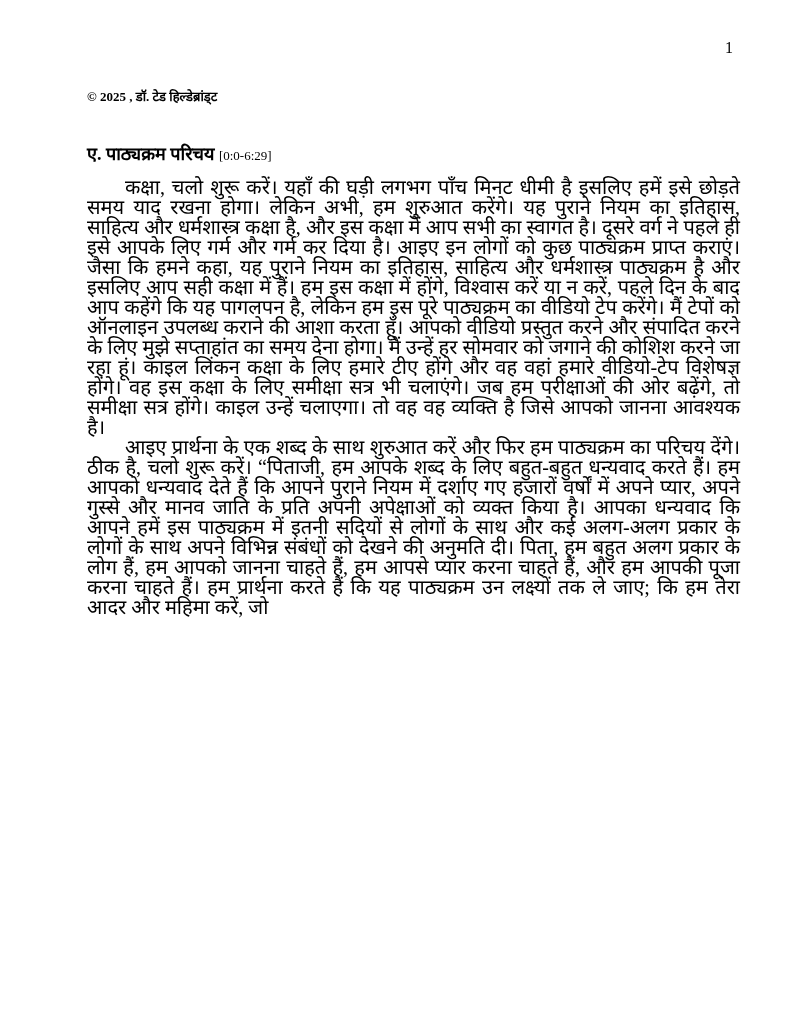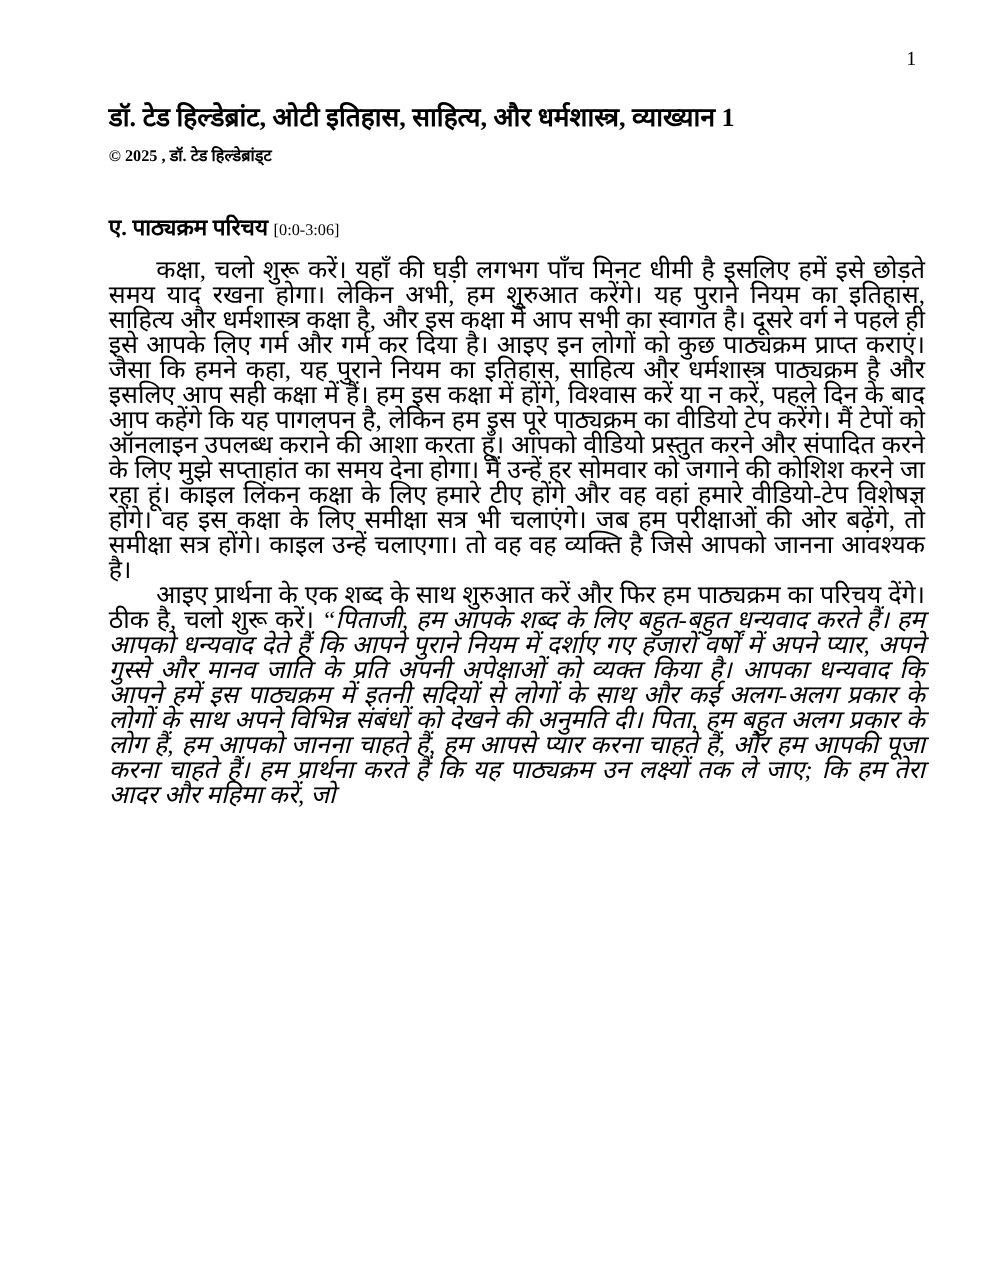--- a/index.html
+++ b/index.html
@@ -80,7 +80,6 @@
 
   <div class="content">
 
-    <h1 class="doc-title">डॉ. टेड हिल्डेब्रांट, ओटी इतिहास, साहित्य, और धर्मशास्त्र, व्याख्यान 1</h1>
 
     <div class="copyright">© 2025 , डॉ. टेड हिल्डेब्रांड्ट</div>
 

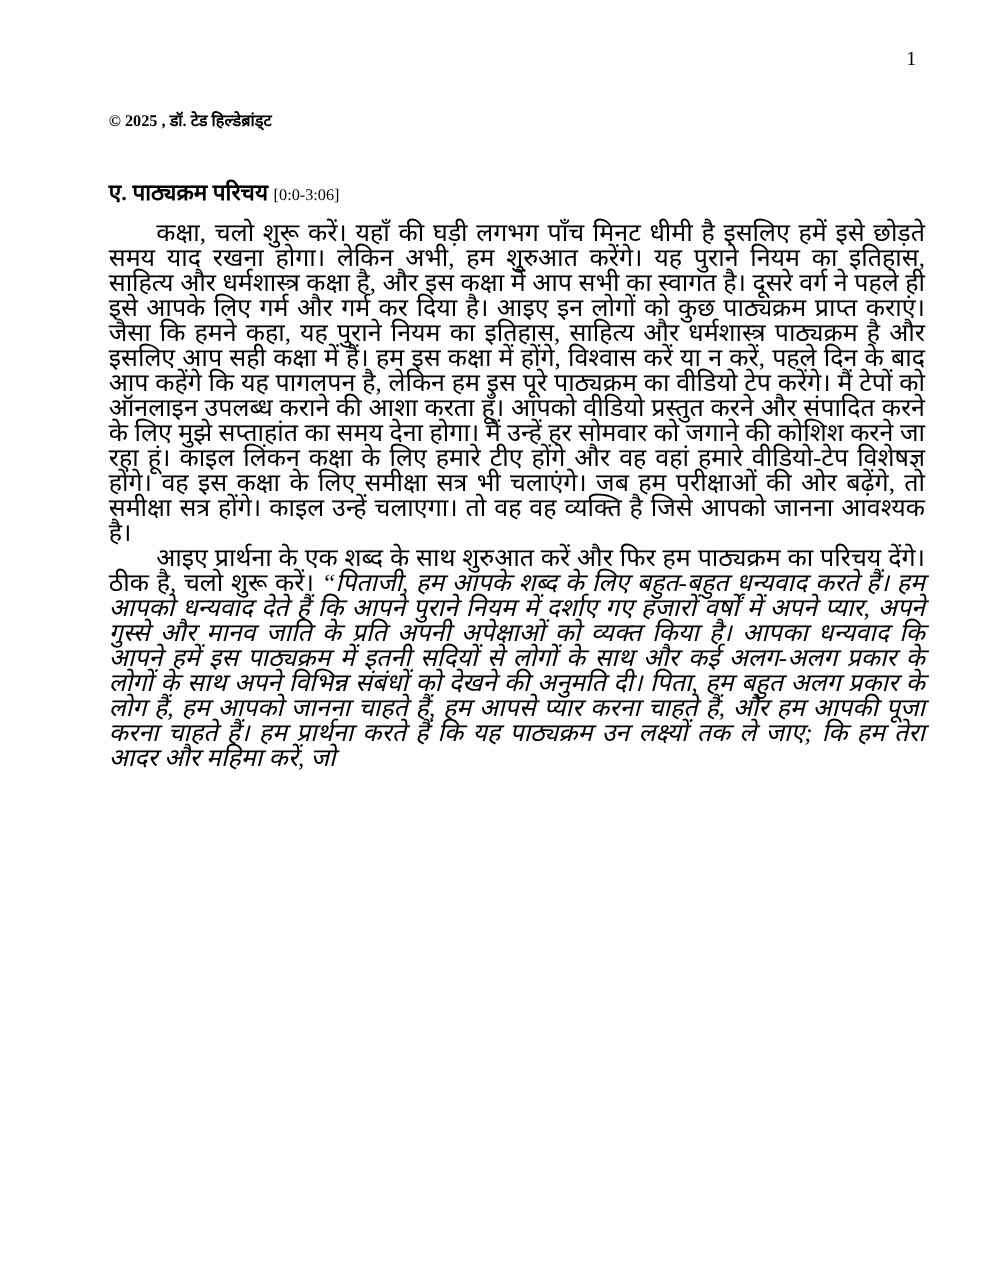--- a/index.html
+++ b/index.html
@@ -83,7 +83,7 @@
 
     <div class="copyright">© 2025 , डॉ. टेड हिल्डेब्रांड्ट</div>
 
-    <h2 class="section-heading"><span>ए. पाठ्यक्रम परिचय </span><span class="timestamp">[0:0-3:06]</span></h2>
+    <h2 class="section-heading"><span>ए. पाठ्यक्रम परिचय </span><span class="timestamp">[0:0-6:29]</span></h2>
 
     <p class="body-para"><span>कक्षा, चलो शुरू करें। यहाँ की घड़ी लगभग पाँच मिनट धीमी है इसलिए हमें इसे छोड़ते समय याद रखना होगा। लेकिन अभी, हम शुरुआत करेंगे। यह पुराने नियम का इतिहास, साहित्य और धर्मशास्त्र कक्षा है, और इस कक्षा में आप सभी का स्वागत है। दूसरे वर्ग ने पहले ही इसे आपके लिए गर्म और गर्म कर दिया है। आइए इन लोगों को कुछ पाठ्यक्रम प्राप्त कराएं। जैसा कि हमने कहा, यह पुराने नियम का इतिहास, साहित्य और धर्मशास्त्र पाठ्यक्रम है और इसलिए आप सही कक्षा में हैं। हम इस कक्षा में होंगे, विश्वास करें या न करें, पहले दिन के बाद आप कहेंगे कि यह पागलपन है, लेकिन हम इस पूरे पाठ्यक्रम का वीडियो टेप करेंगे। मैं टेपों को ऑनलाइन उपलब्ध कराने की आशा करता हूँ। आपको वीडियो प्रस्तुत करने और संपादित करने के लिए मुझे सप्ताहांत का समय देना होगा। मैं उन्हें हर सोमवार को जगाने की कोशिश करने जा रहा हूं। काइल लिंकन कक्षा के लिए हमारे टीए होंगे और वह वहां हमारे वीडियो-टेप विशेषज्ञ होंगे। वह इस कक्षा के लिए समीक्षा सत्र भी चलाएंगे। जब हम परीक्षाओं की ओर बढ़ेंगे, तो समीक्षा सत्र होंगे। काइल उन्हें चलाएगा। तो वह वह व्यक्ति है जिसे आपको जानना आवश्यक है।</span></p>
 

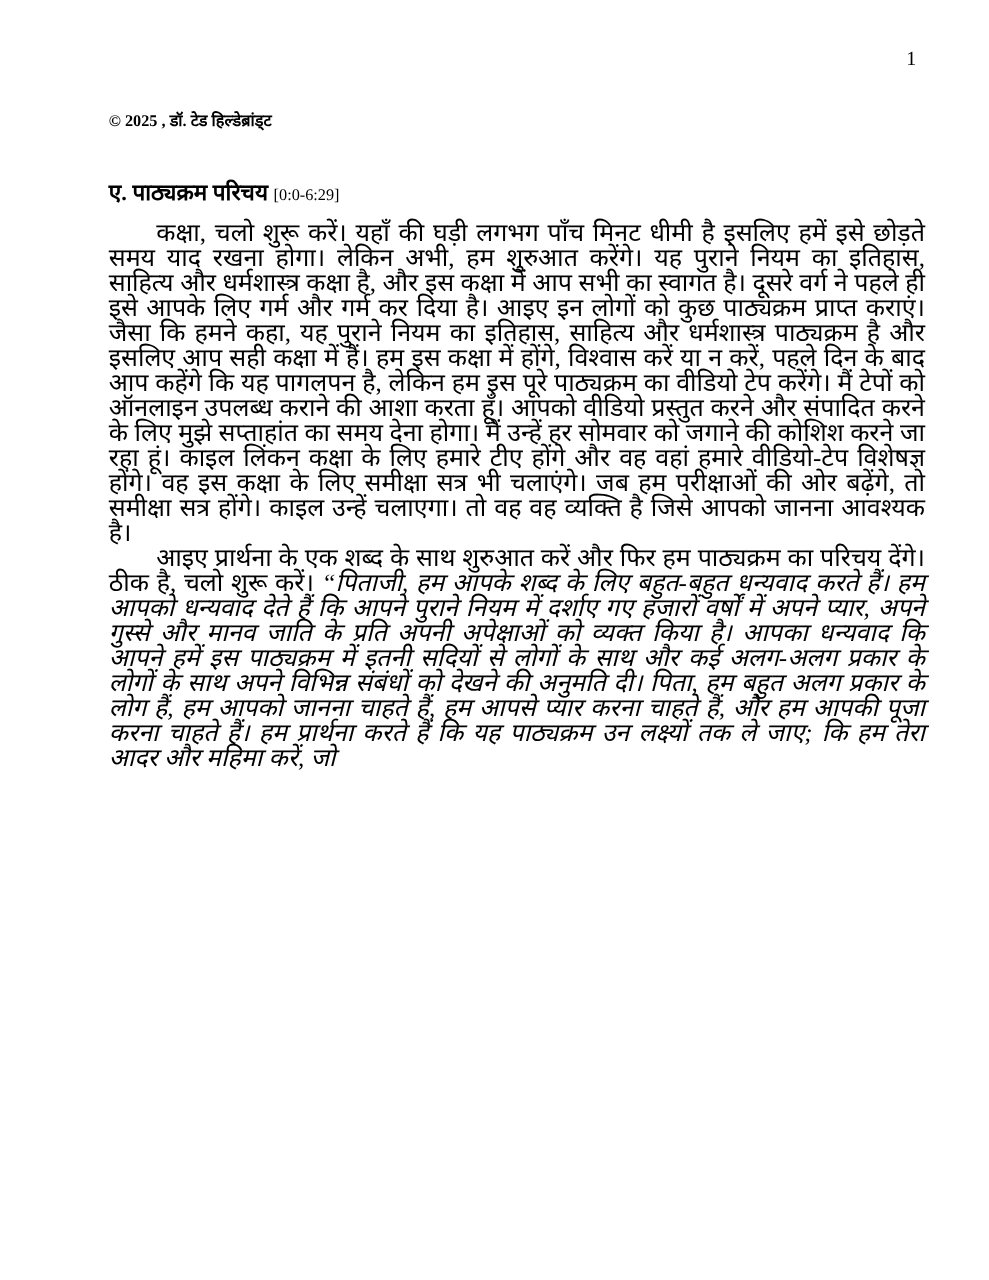--- a/index.html
+++ b/index.html
@@ -68,7 +68,6 @@
     margin-top: 0;
   }
   .italic {
-    font-style: italic;
   }
 </style>
 </head>

